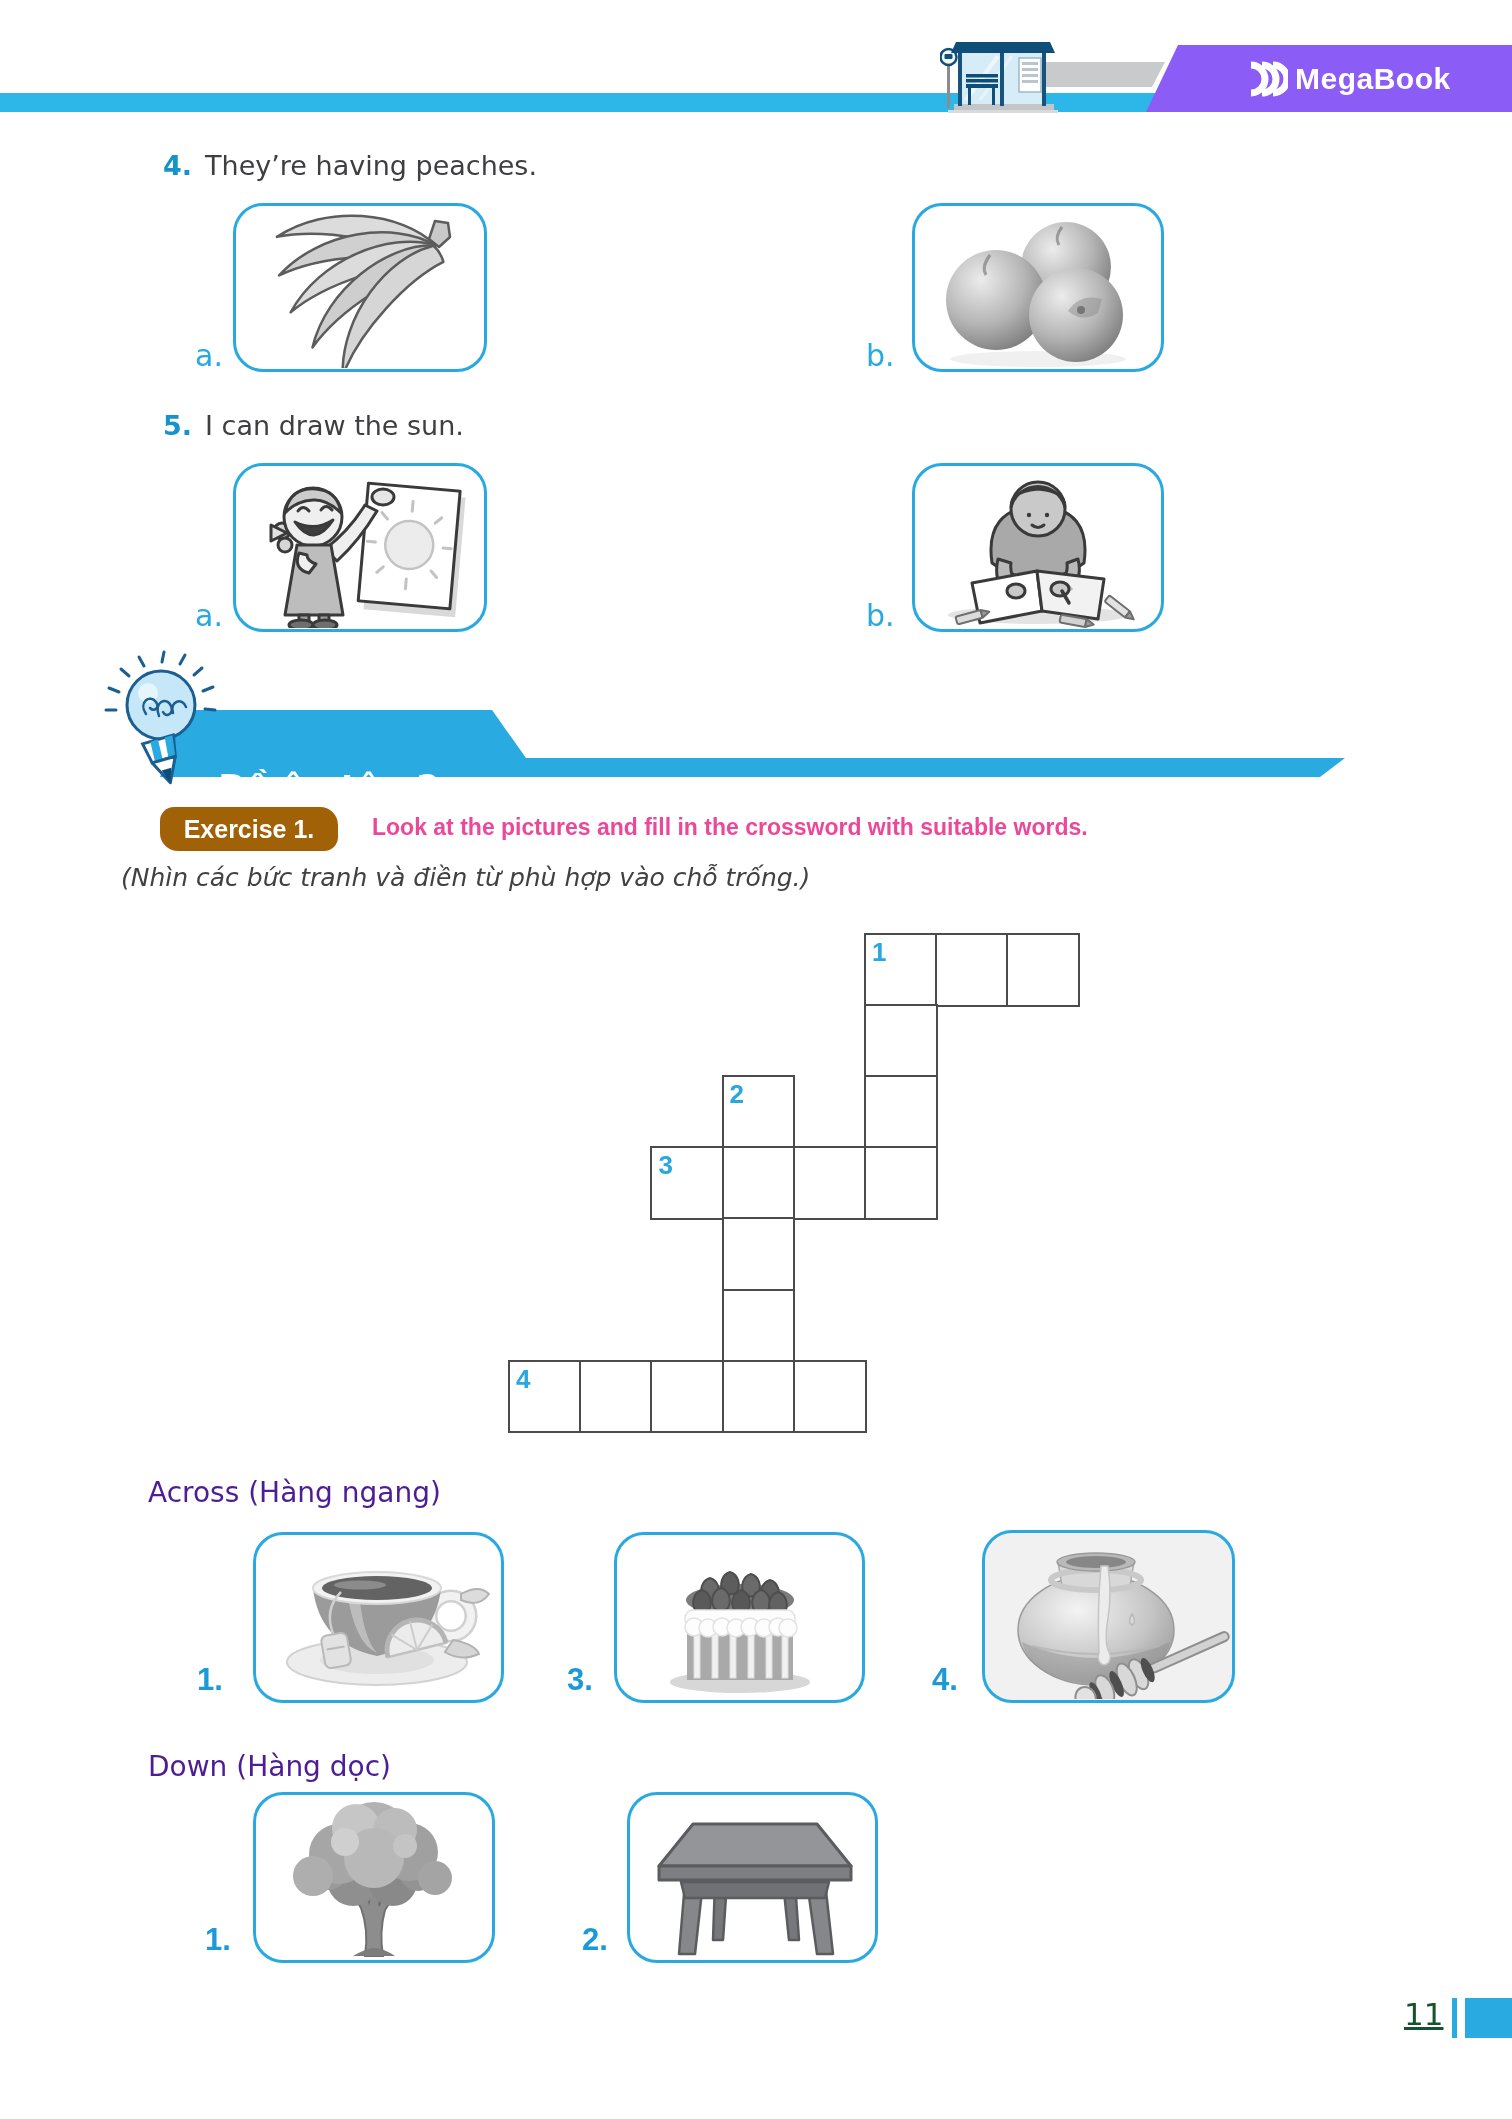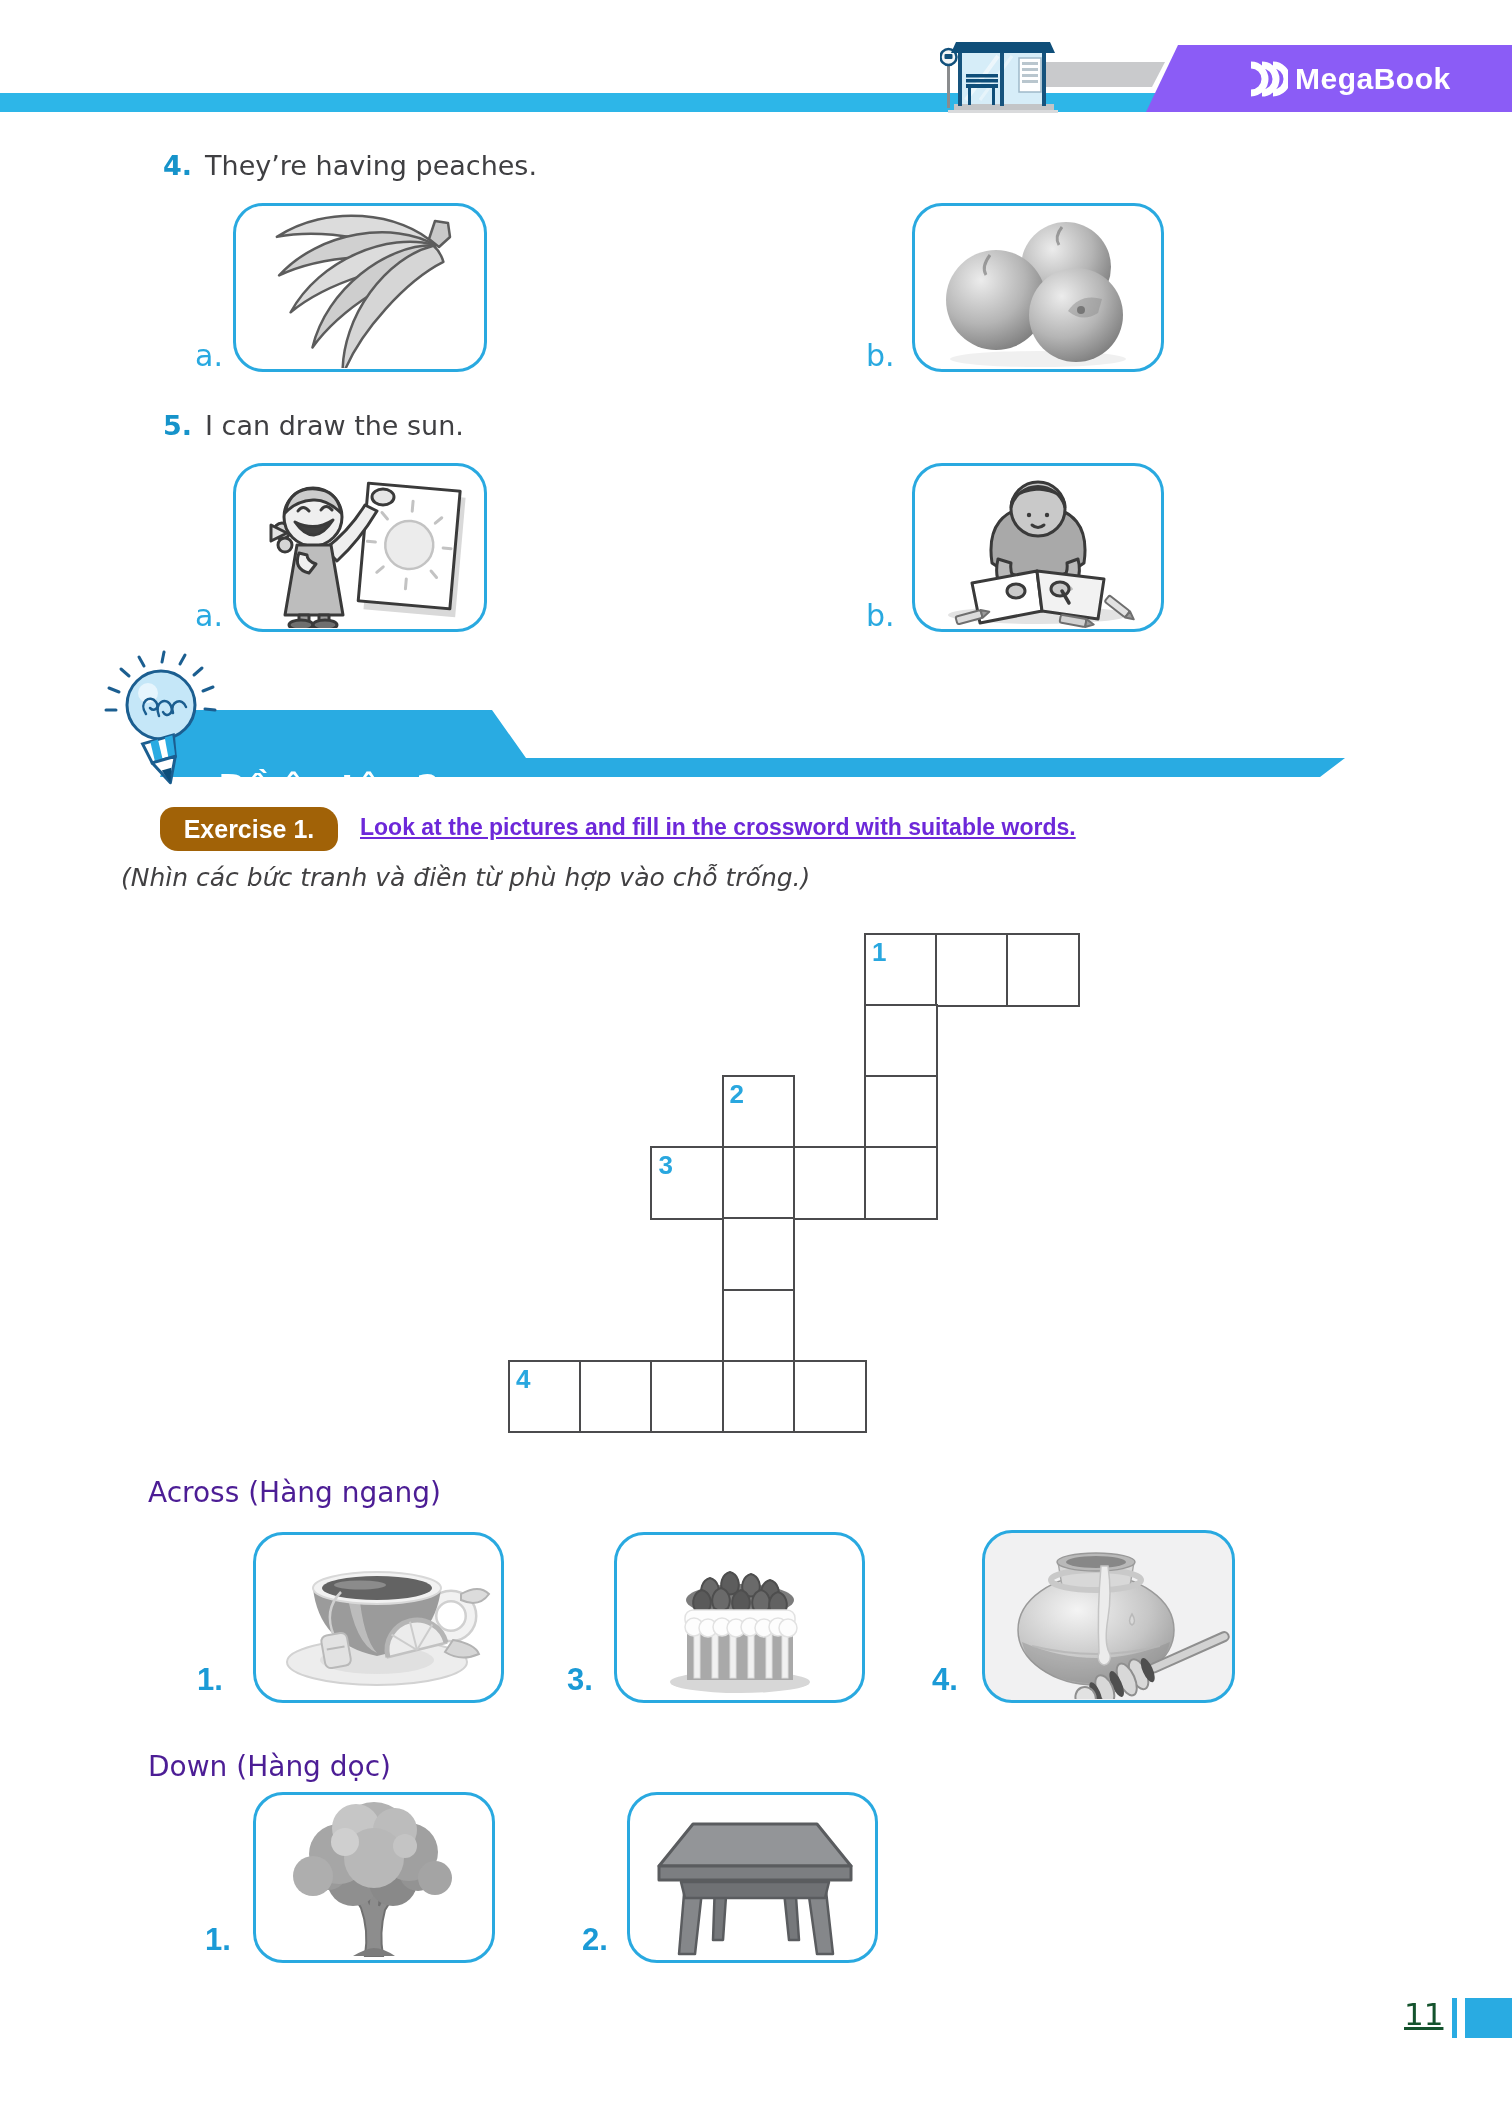--- a/index.html
+++ b/index.html
@@ -34,8 +34,8 @@
   .ex-badge{left:160px;top:807px;width:178px;height:44px;background:#a16207;
             border-radius:14px 18px 14px 18px;display:flex;align-items:center;justify-content:center;}
   .ex-badge span{color:#fff;font-weight:bold;font-size:25px;font-family:"Liberation Sans",sans-serif;}
-  .ex-instruction{left:360px;top:814px;width:820px;color:#6d28d9;font-weight:bold;font-size:23px;
-                  font-family:"Liberation Sans",sans-serif;text-decoration:underline;}
+  .ex-instruction{left:372px;top:814px;width:820px;color:#ec4899;font-weight:bold;font-size:23px;
+                  font-family:"Liberation Sans",sans-serif;}
   .vi-line{left:121px;top:863px;font-style:italic;font-size:25px;color:#414042;}
 
   

